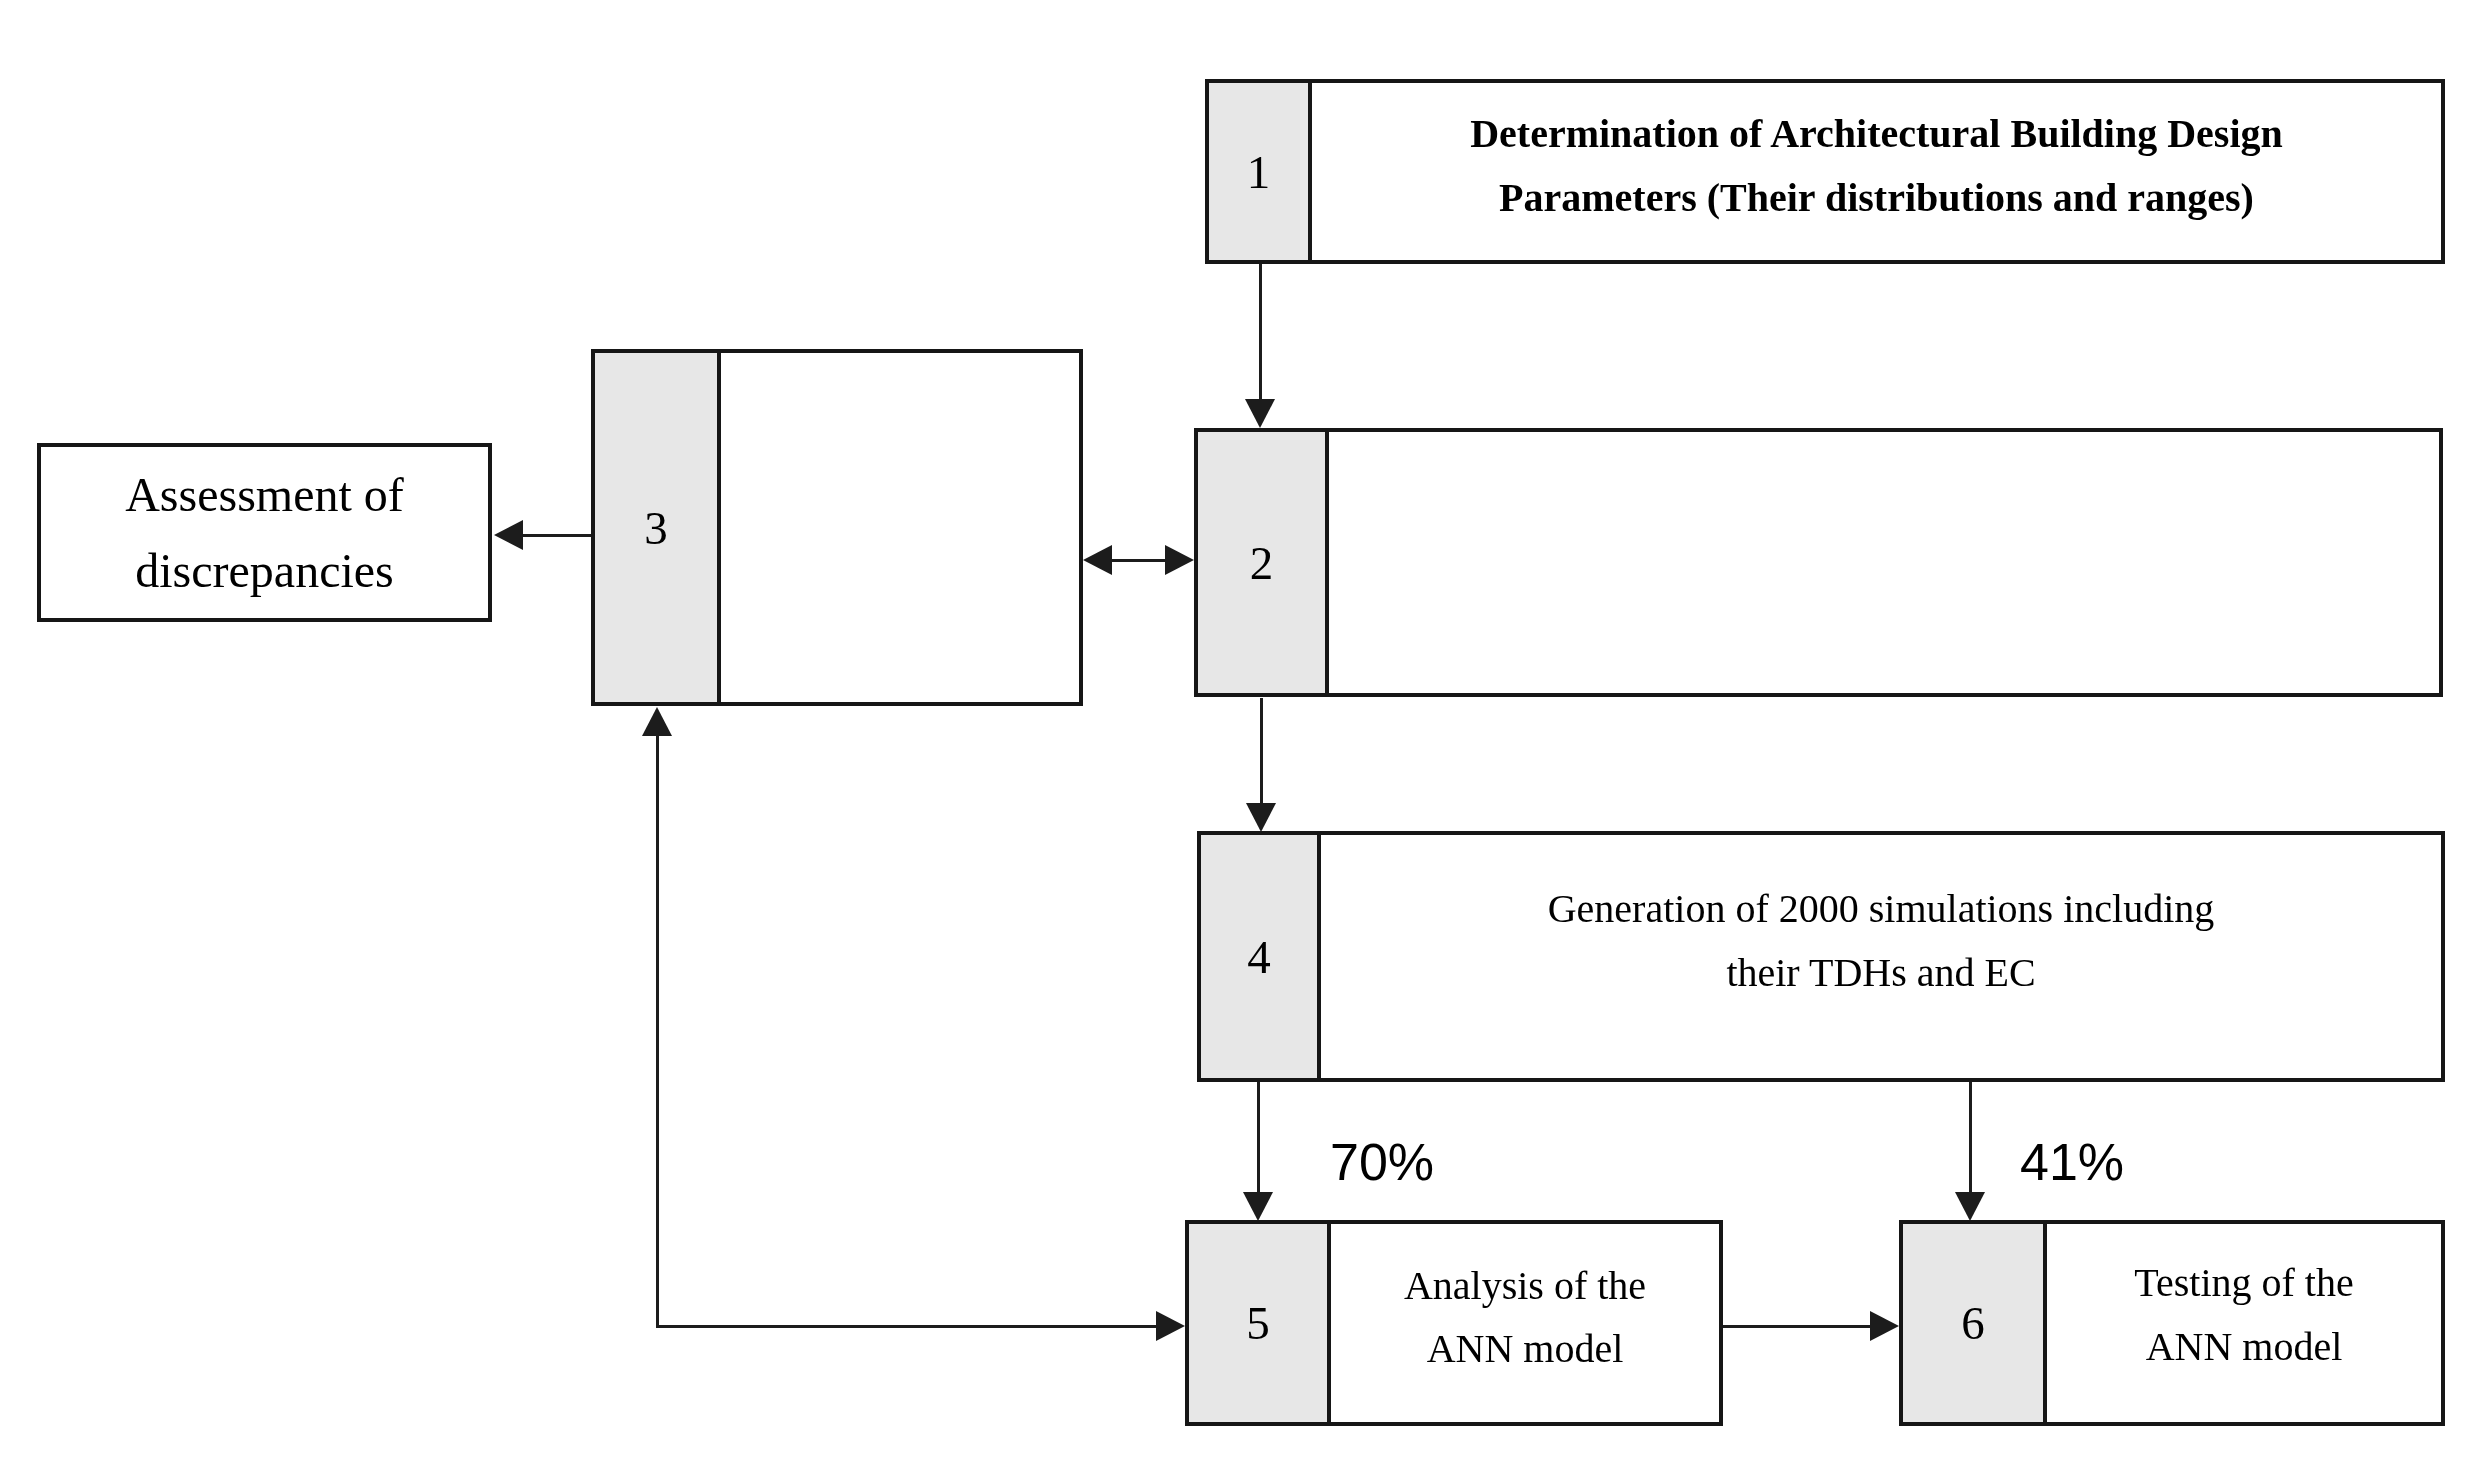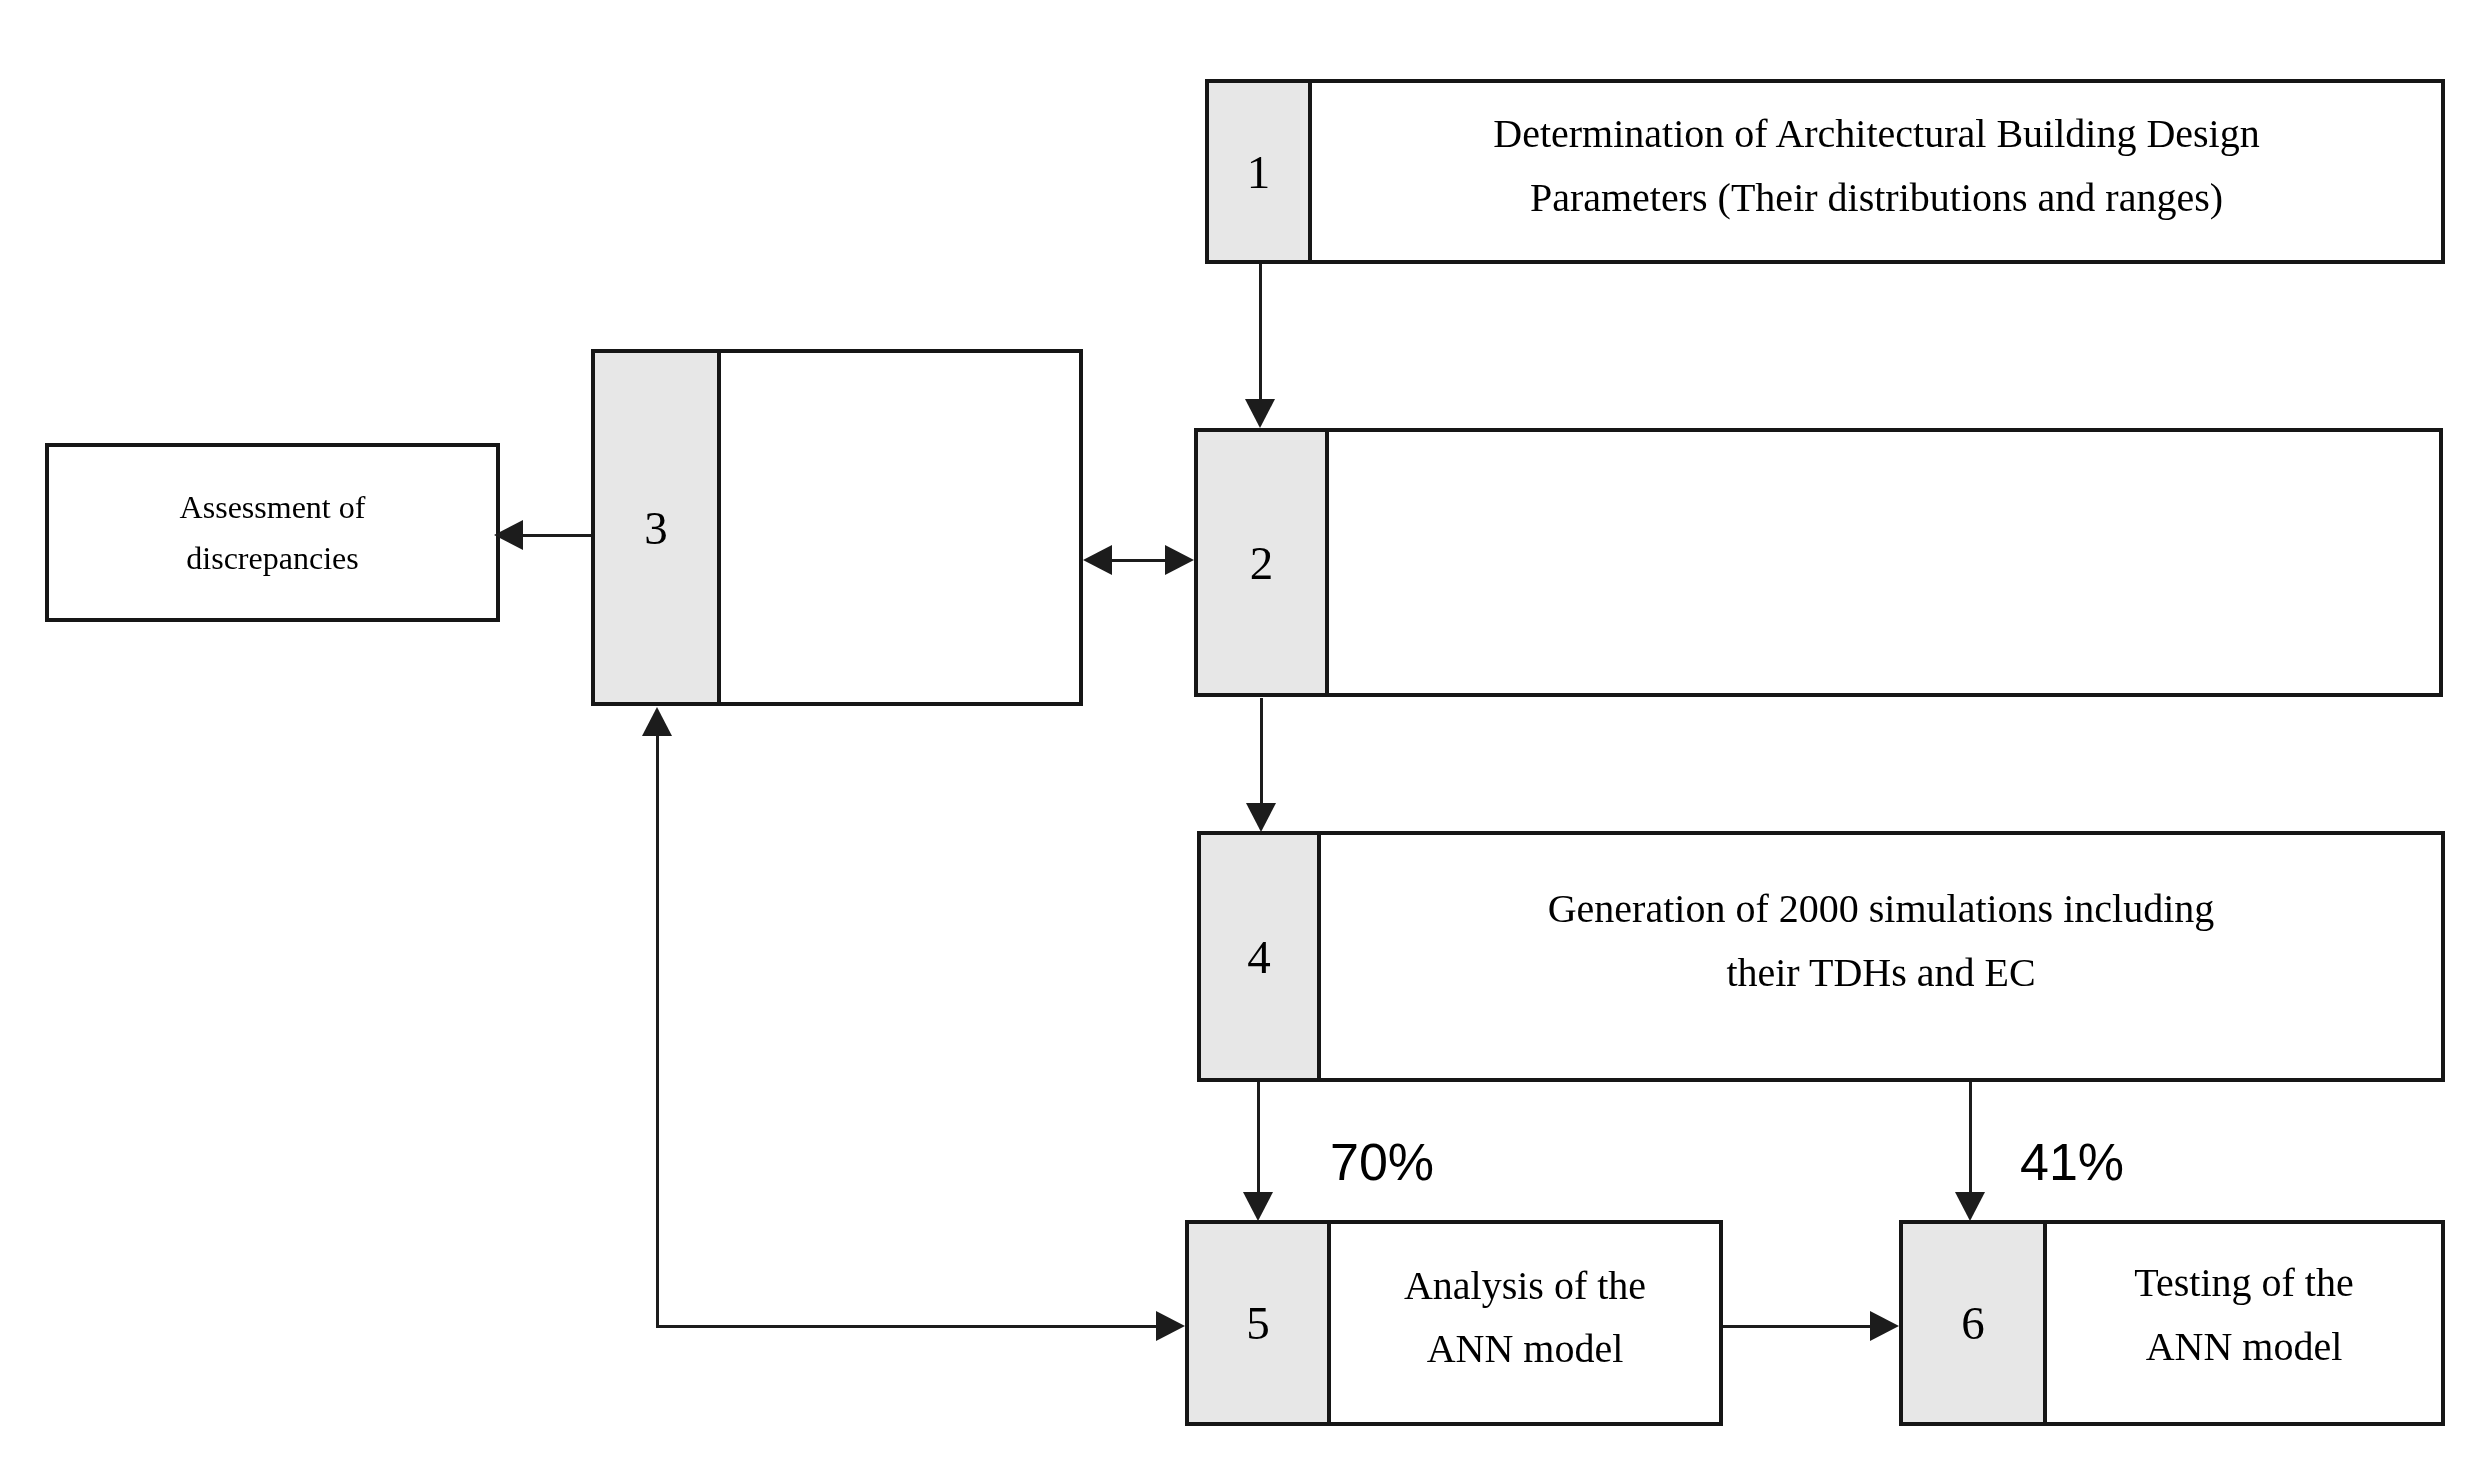--- a/index.html
+++ b/index.html
@@ -59,7 +59,7 @@
     font-size:52px;
   }
   
-  .b1{left:1205px;top:79px;width:1240px;height:185px;} .b1 .tab{width:103px;} .b1 .bodytxt{padding-bottom:12px;}
+  .b1{left:1205px;top:79px;width:1240px;height:185px;} .b1 .tab{width:103px;} .b1 .bodytxt{padding-bottom:12px;font-weight:bold;}
   .b2{left:1194px;top:428px;width:1249px;height:269px;} .b2 .tab{width:131px;}
   .b3{left:591px;top:349px;width:492px;height:357px;} .b3 .tab{width:126px;}
   .b4{left:1197px;top:831px;width:1248px;height:251px;} .b4 .tab{width:120px;} .b4 .bodytxt{padding-bottom:32px;}

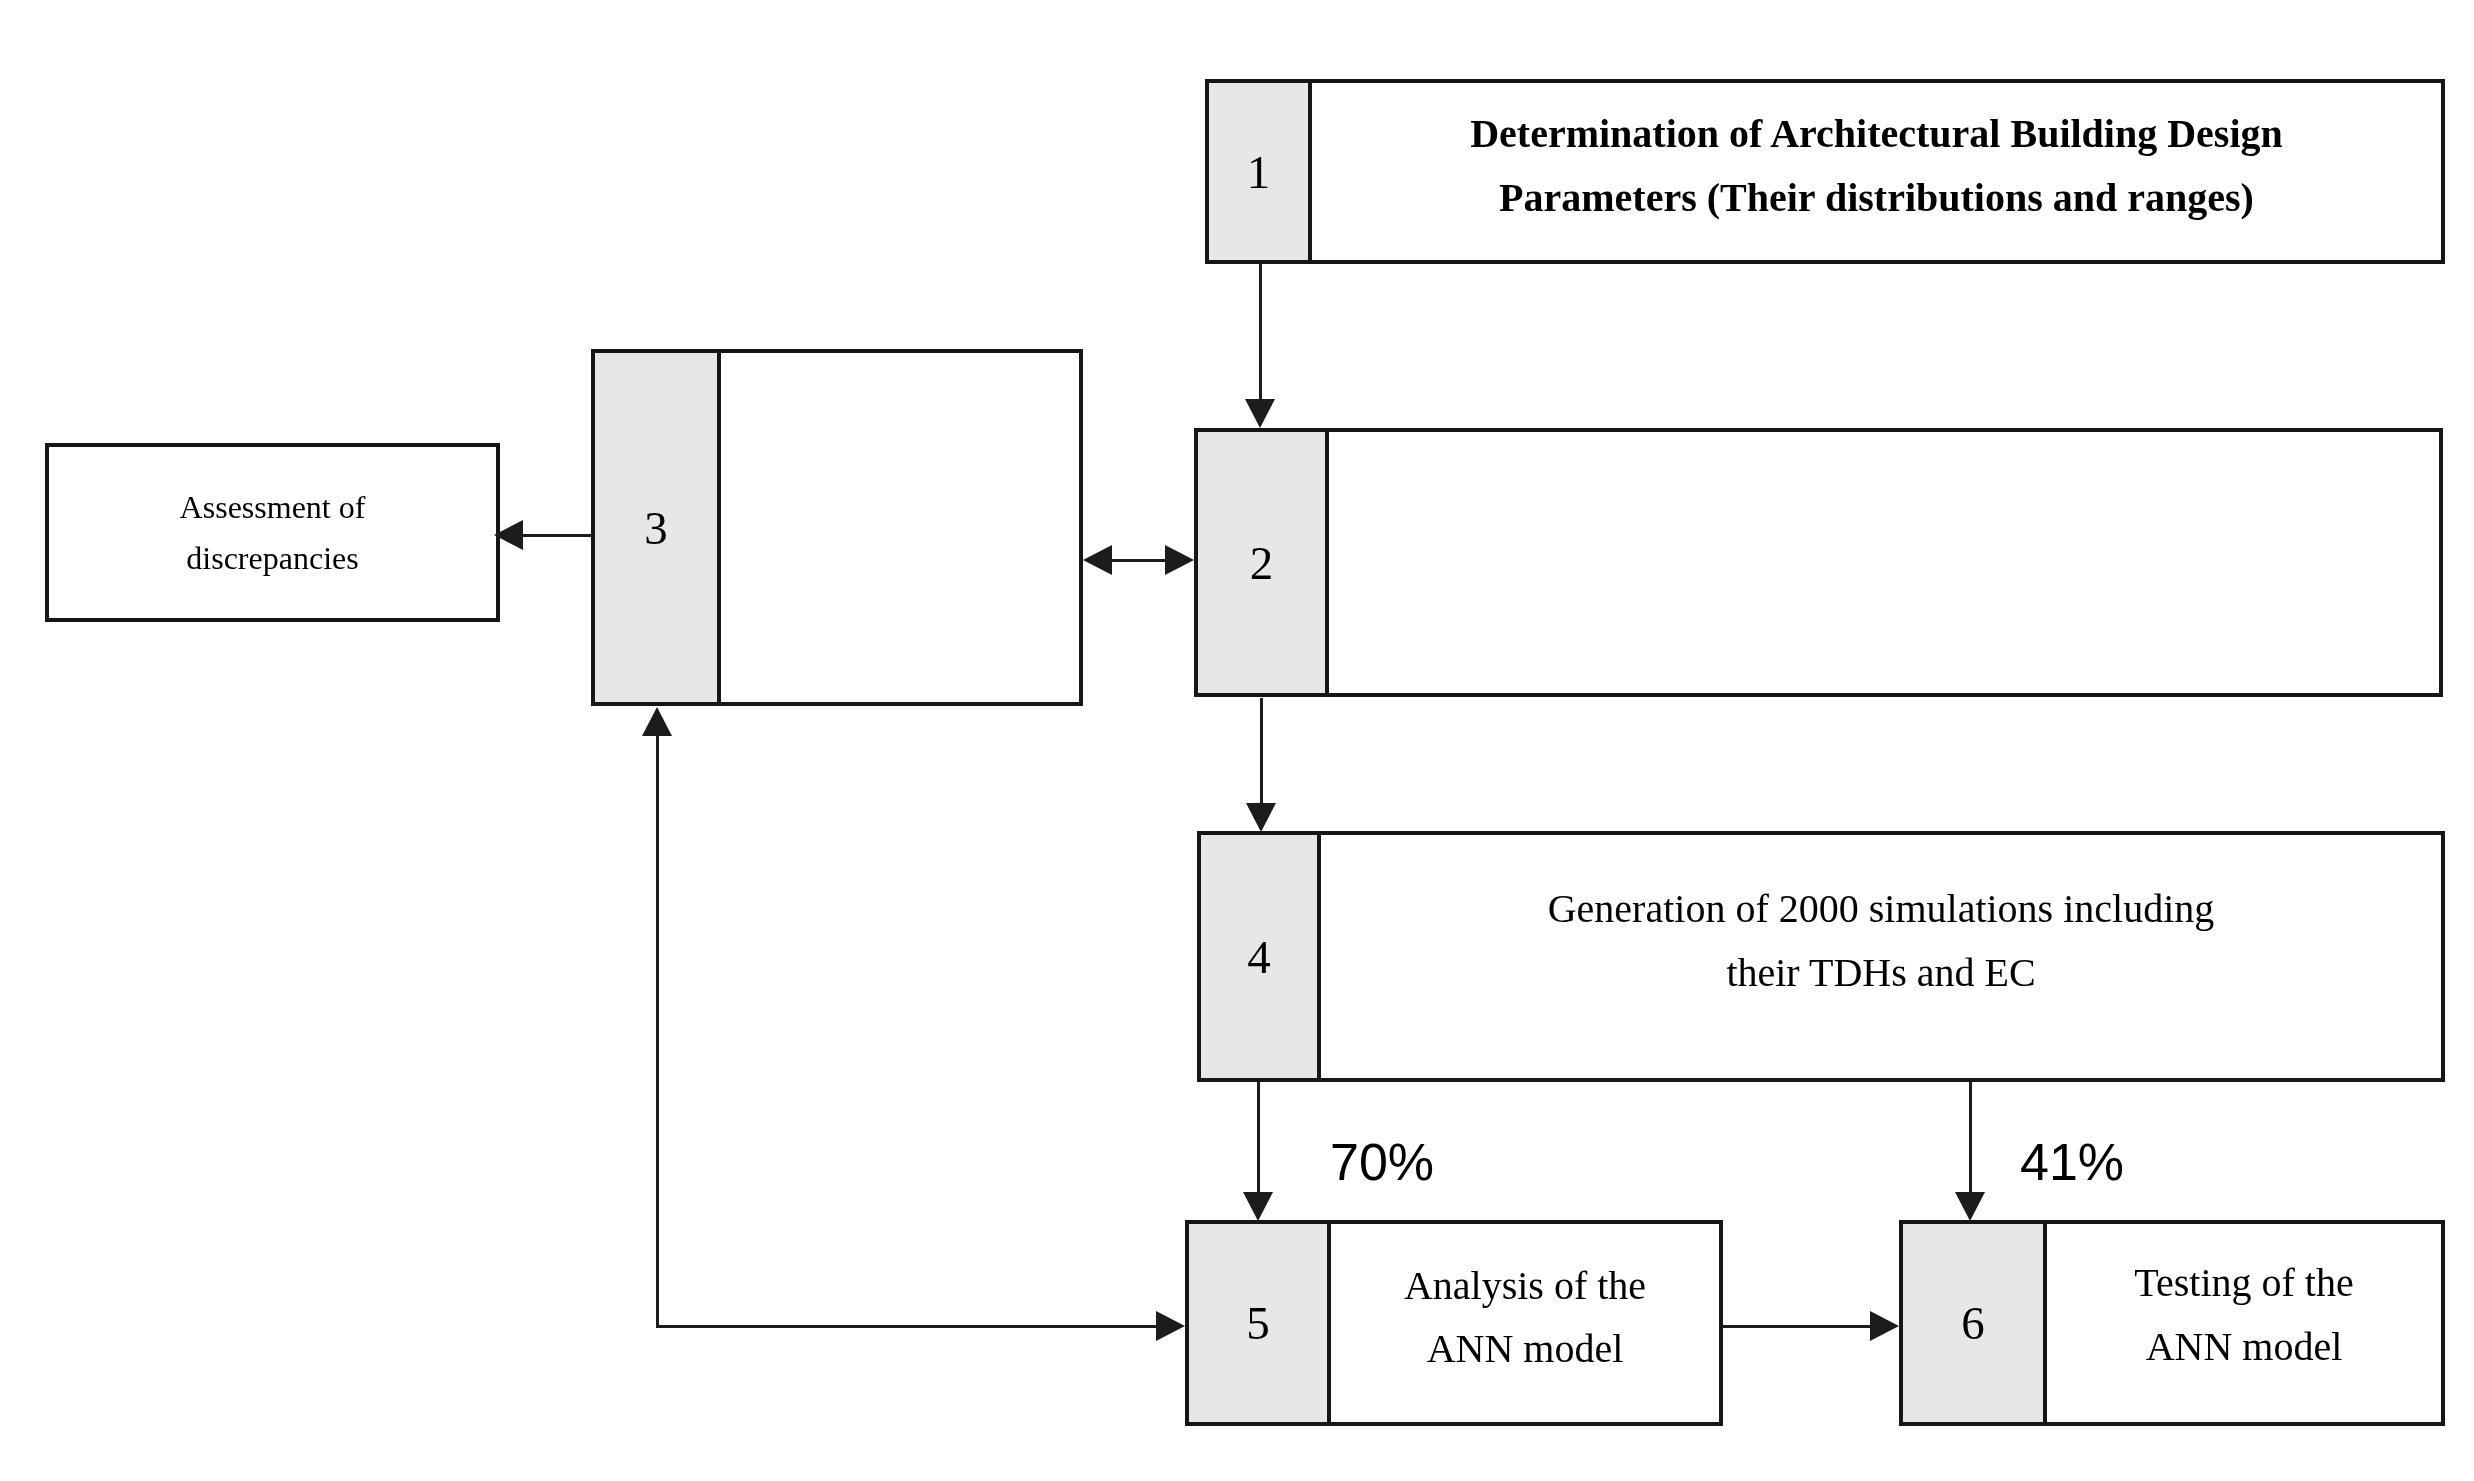--- a/index.html
+++ b/index.html
@@ -42,9 +42,8 @@
     background:#fff;
     display:flex;align-items:center;justify-content:center;
     text-align:center;
-    font-size:32px;line-height:1.58;
+    font-size:48px;line-height:1.58;
     white-space:pre-line;
-    margin-left:8px;
   }
   
   .line{position:absolute;background:var(--line,#1c1c1c);}

